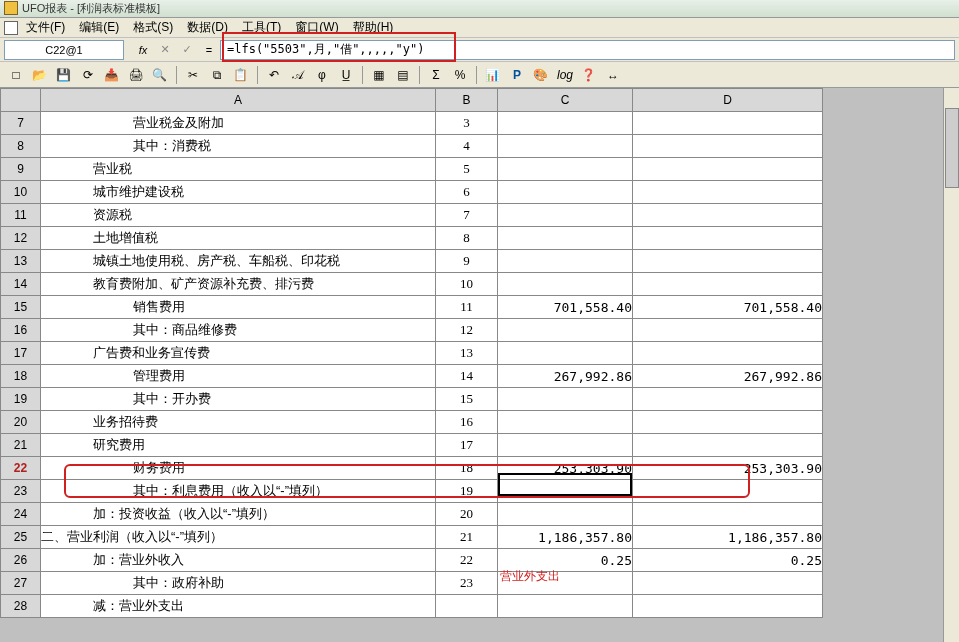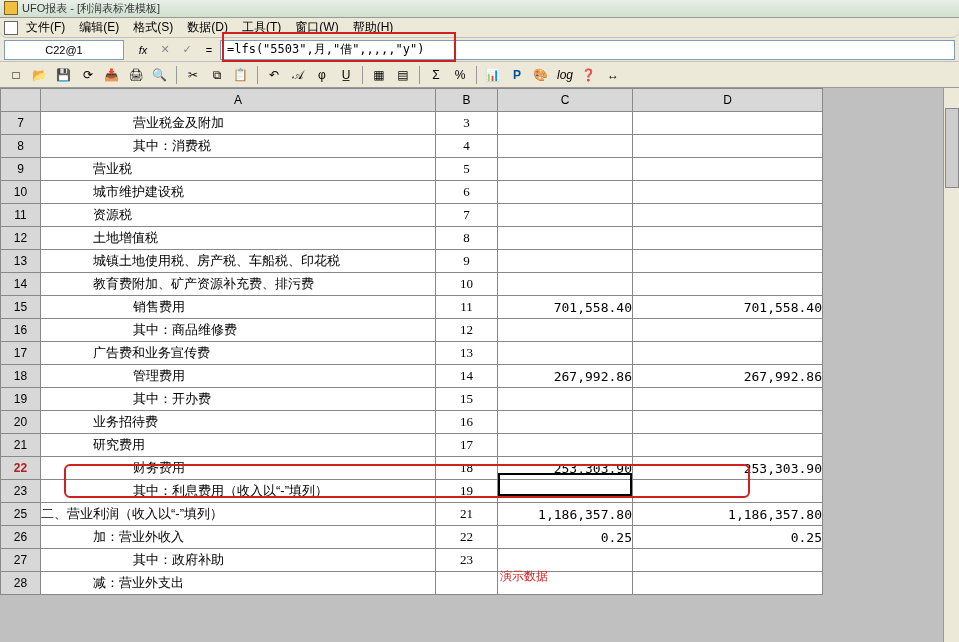--- a/index.html
+++ b/index.html
@@ -32,7 +32,6 @@
   display: flex;
   align-items: center;
   border-bottom: 1px solid #c0c0c0;
-  border-radius: 7px;
 }
 .menubar .doc-icon {
   width: 14px; height: 14px; margin-right: 8px;

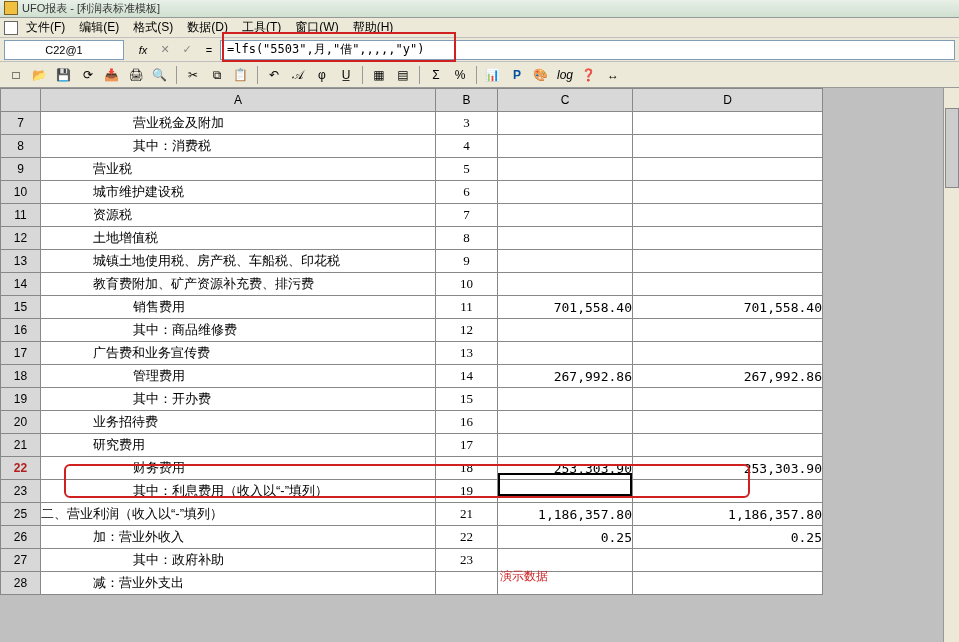--- a/index.html
+++ b/index.html
@@ -357,6 +357,13 @@
           <td class="col-d"></td>
         </tr>
         <tr>
+          <th class="rowhead">24</th>
+          <td class="col-a indent1">加：投资收益（收入以“-”填列）</td>
+          <td class="col-b">20</td>
+          <td class="col-c"></td>
+          <td class="col-d"></td>
+        </tr>
+        <tr>
           <th class="rowhead">25</th>
           <td class="col-a ">二、营业利润（收入以“-”填列）</td>
           <td class="col-b">21</td>

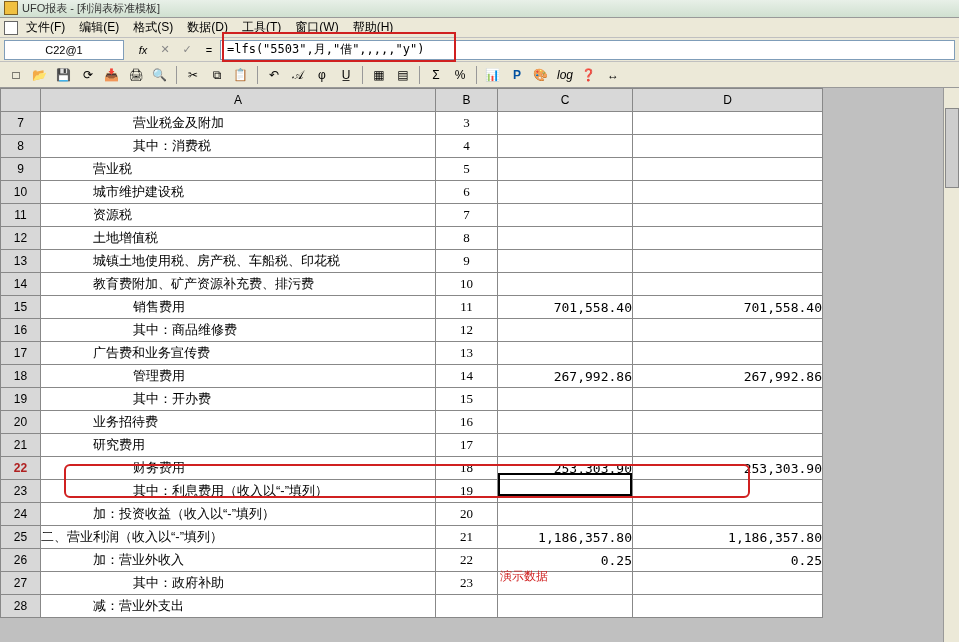--- a/index.html
+++ b/index.html
@@ -394,7 +394,7 @@
       </tbody>
   </table>
 
-  <div class="demo-text" style="left:500px; top:480px;">演示数据</div>
+  <div class="demo-text" style="left:500px; top:480px;">营业外支出</div>
 
   <div class="row-box" style="left:64px; top:376px; width:686px; height:34px;"></div>
   <div class="cell-cursor" style="left:498px; top:385px; width:134px; height:23px;"></div>

